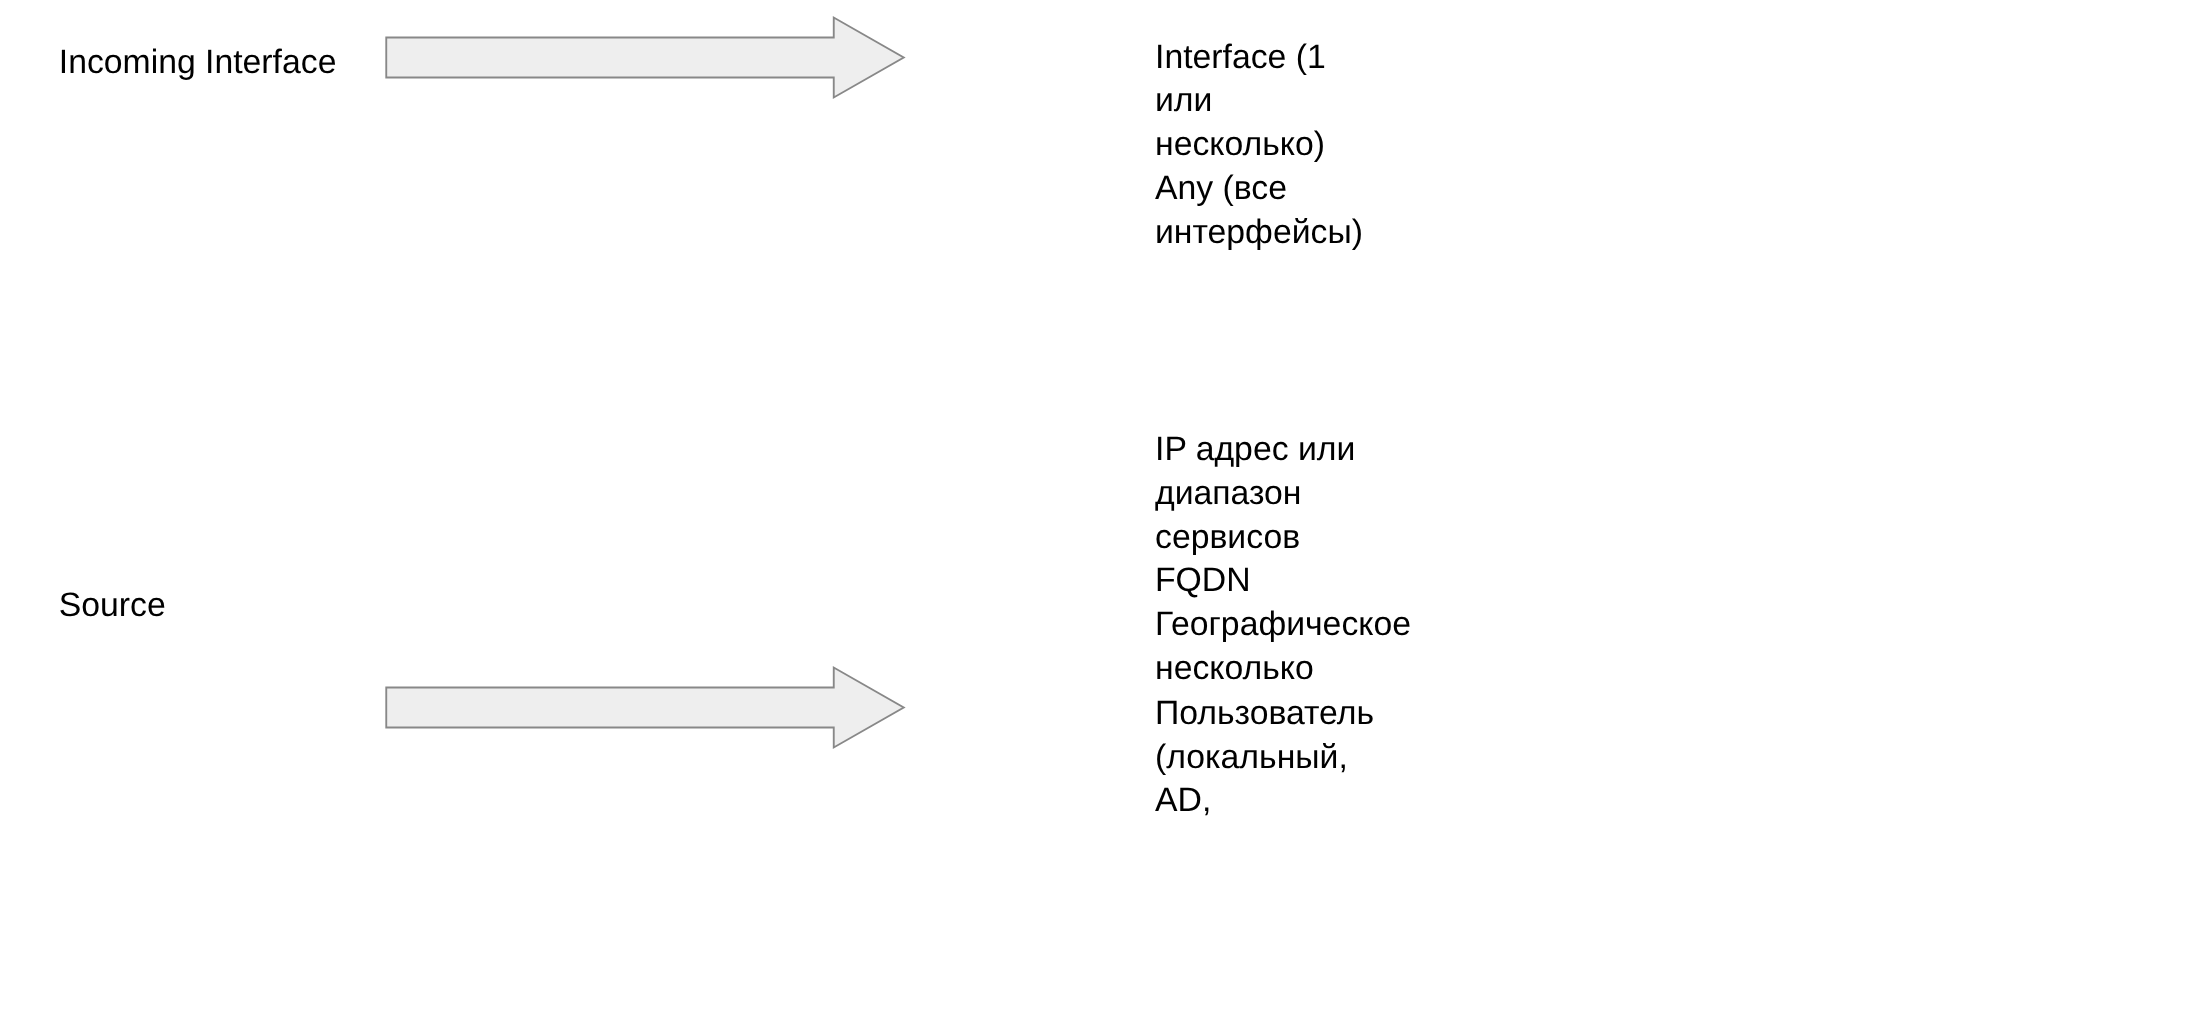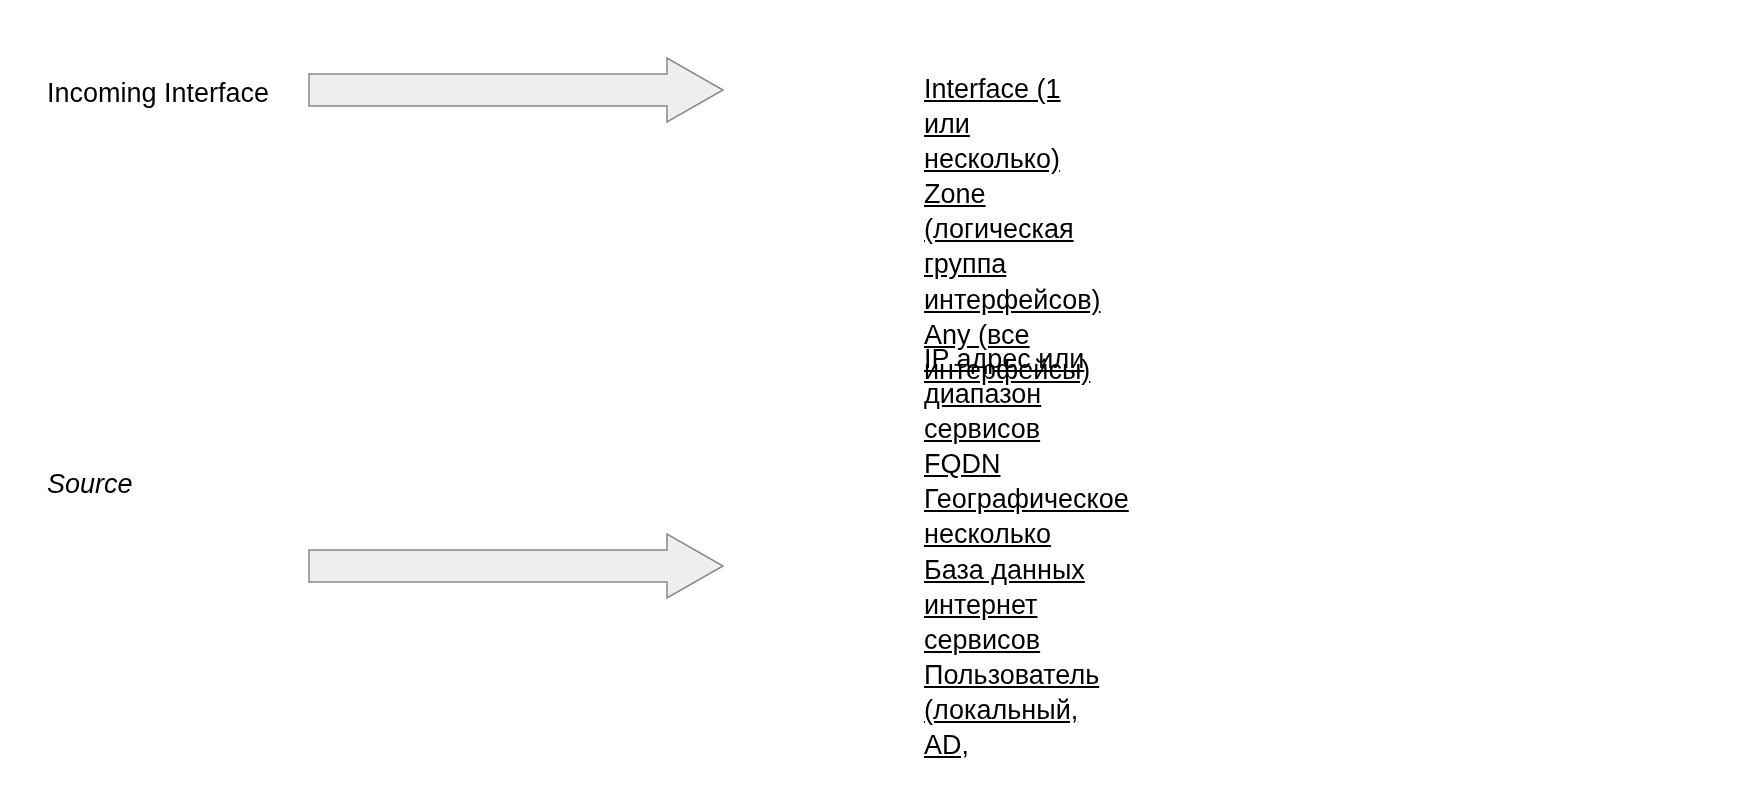--- a/index.html
+++ b/index.html
@@ -24,7 +24,6 @@
     .row-1 {
       top: 32px;
       left: 47px;
-      margin-top: 44px;
     }
     .row-2 {
       top: 342px;

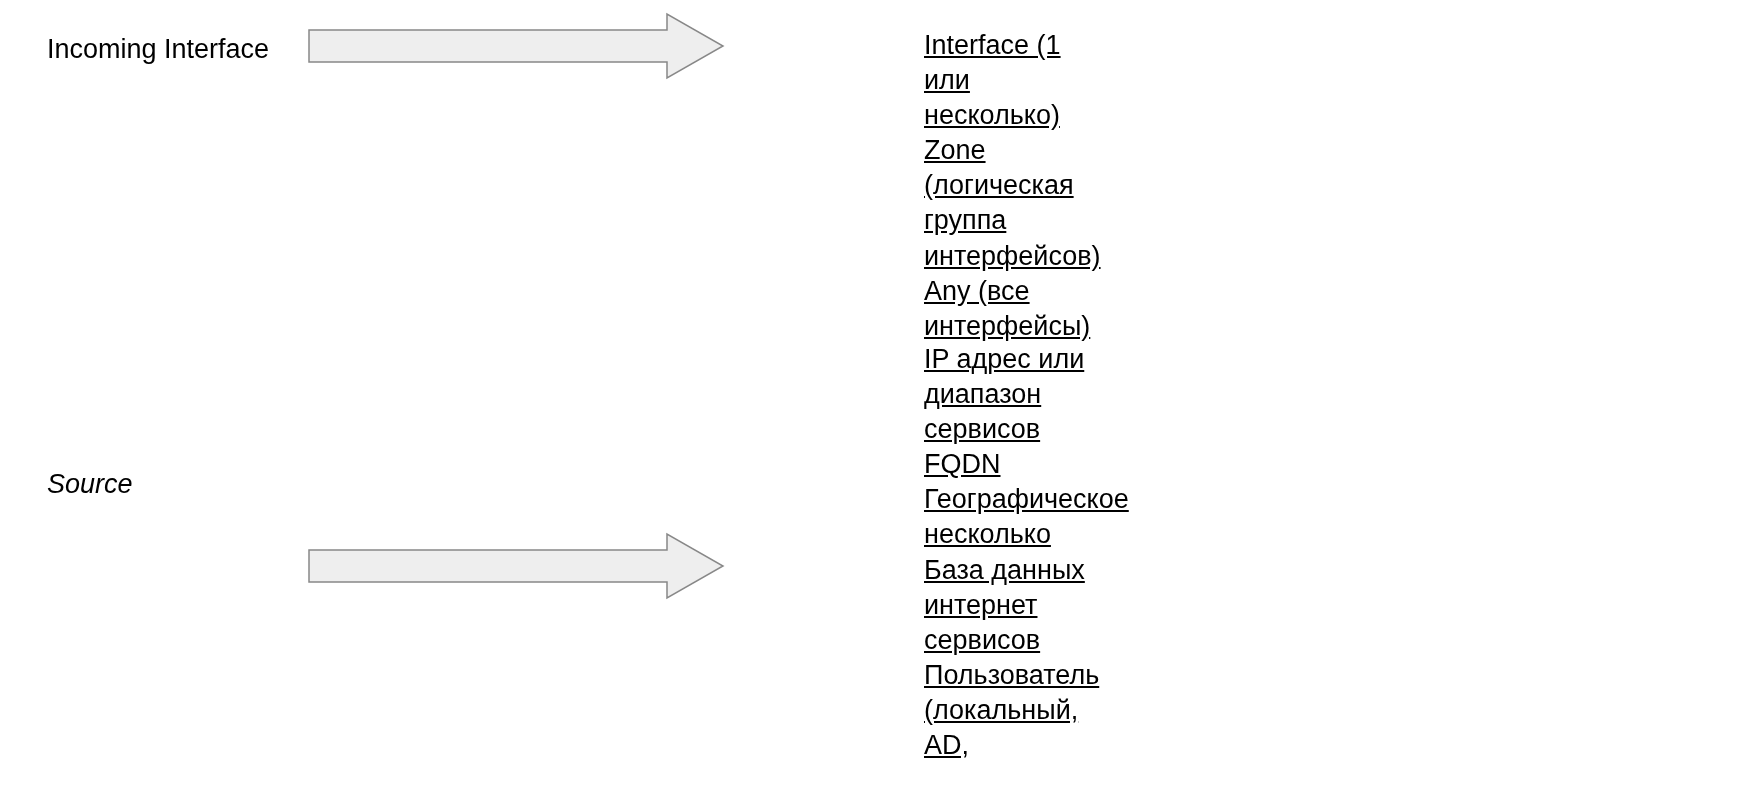--- a/index.html
+++ b/index.html
@@ -47,7 +47,6 @@
       line-height: 1.3;
       position: absolute;
       left: 877px;
-      text-decoration: underline;
     }
     .right-col-1 {
       top: -4px;

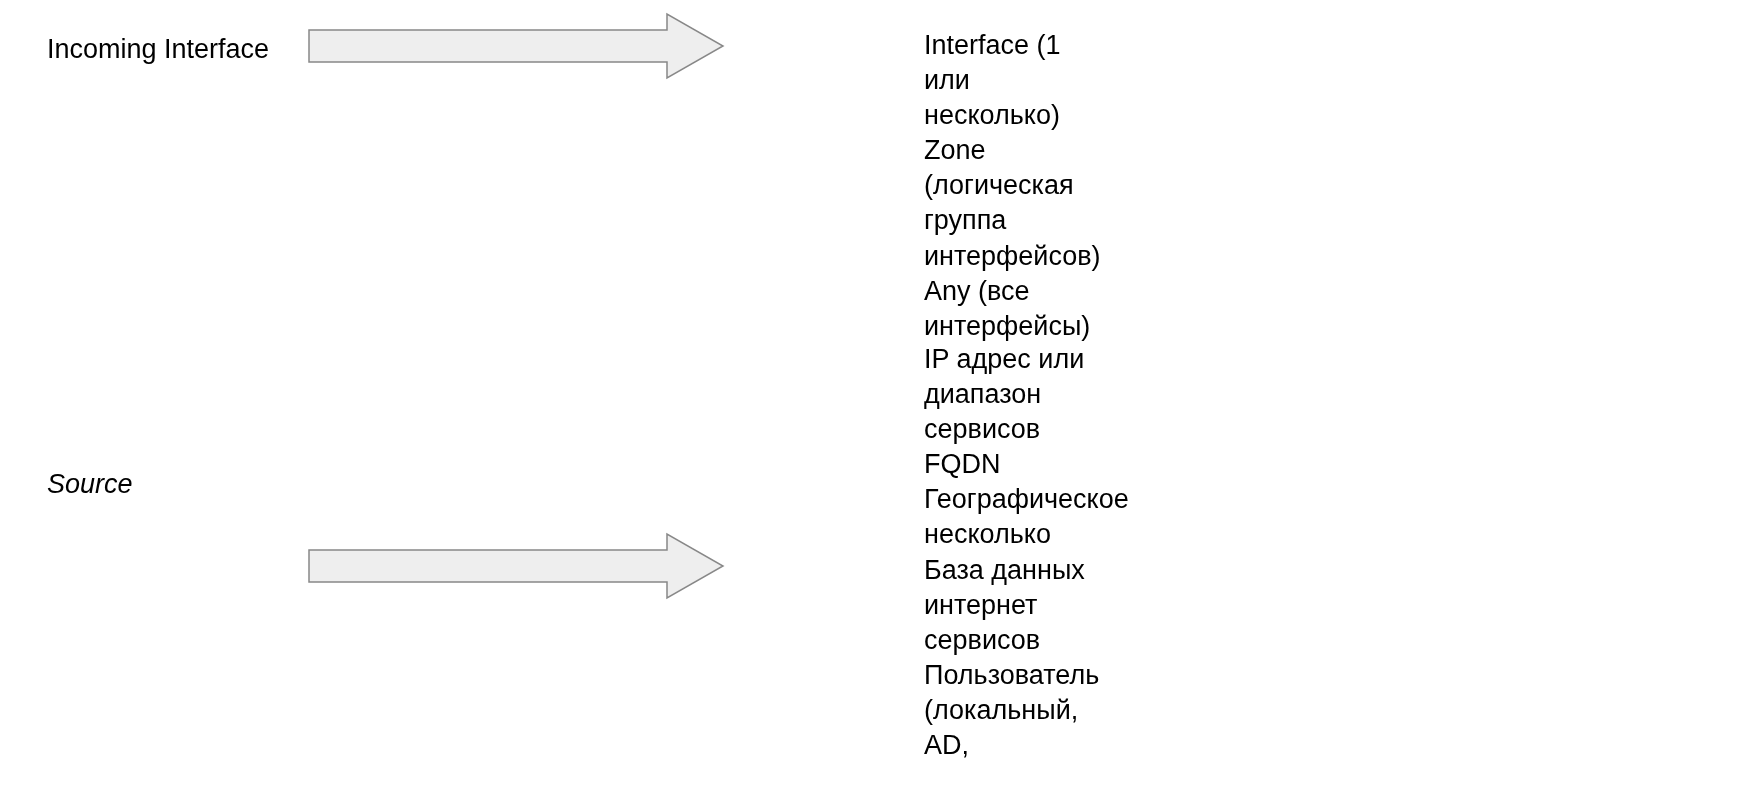--- a/index.html
+++ b/index.html
@@ -74,7 +74,6 @@
   </div>
   <div class="right-col right-col-1">
     <span class="left-inline">Interface (1 или несколько)</span>
-    <span class="left-inline">Zone (логическая группа интерфейсов)</span>
     <span class="left-inline">Any (все интерфейсы)</span>
   </div>
 </div>

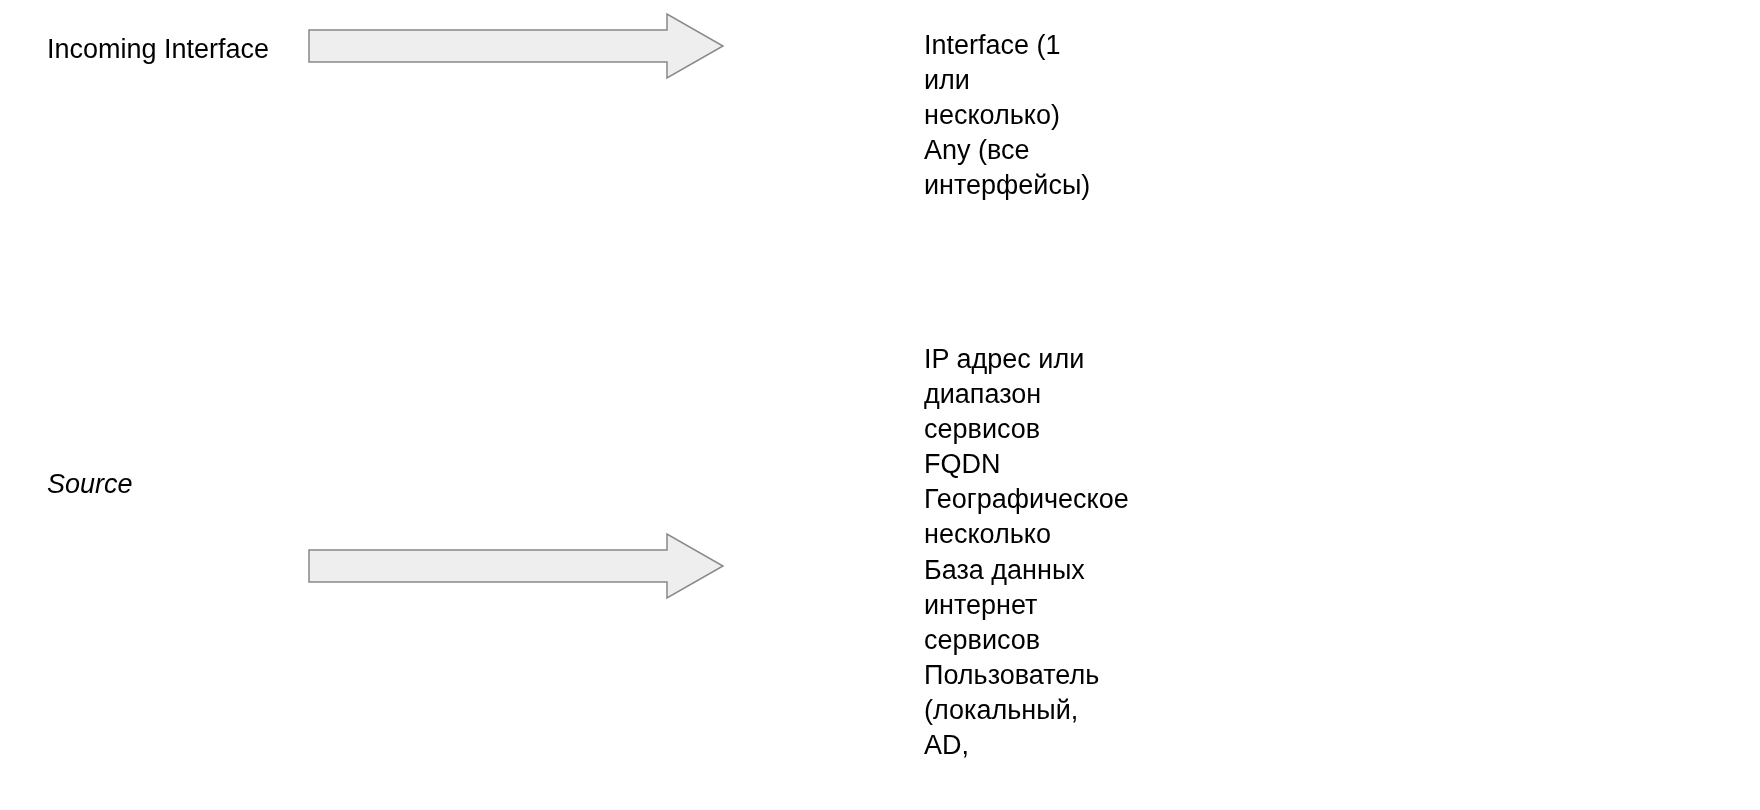--- a/index.html
+++ b/index.html
@@ -79,7 +79,7 @@
 </div>
 
 <div class="row row-2">
-  <div class="left-col" style="padding-top:125px;font-style:italic;">
+  <div class="left-col" style="padding-top:125px;">
     <span class="left-inline">Source</span>
   </div>
   <div class="arrow-col">

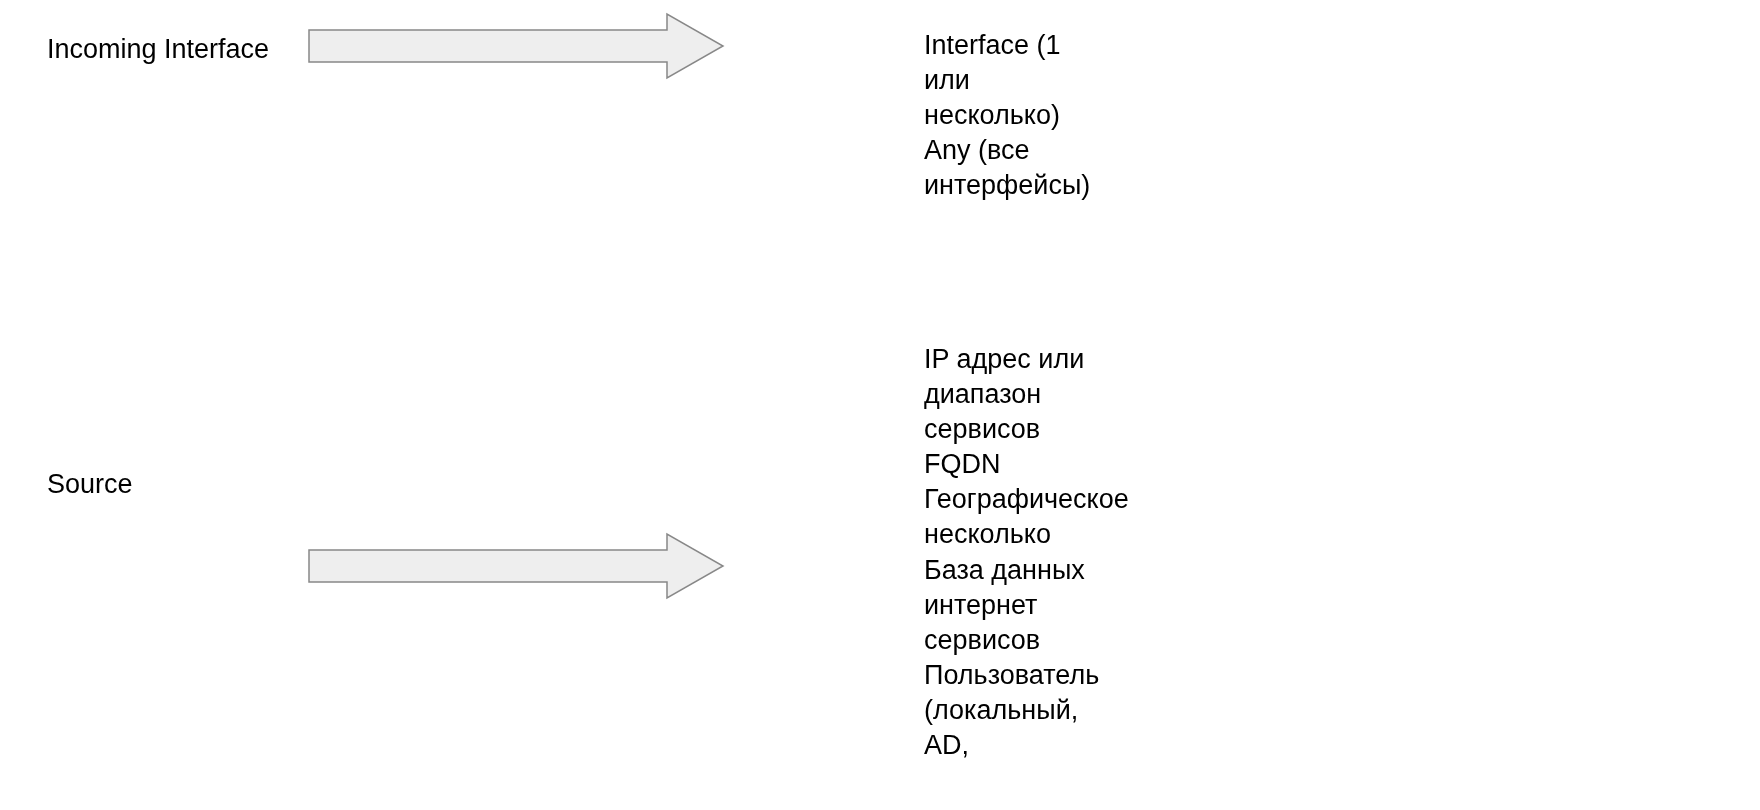--- a/index.html
+++ b/index.html
@@ -93,7 +93,6 @@
     <span class="left-inline">IP адрес или диапазон сервисов</span>
     <span class="left-inline">FQDN</span>
     <span class="left-inline">Географическое несколько</span>
-    <span class="left-inline">База данных интернет сервисов</span>
     <span class="left-inline">Пользователь (локальный, AD,</span>
 
   </div>

